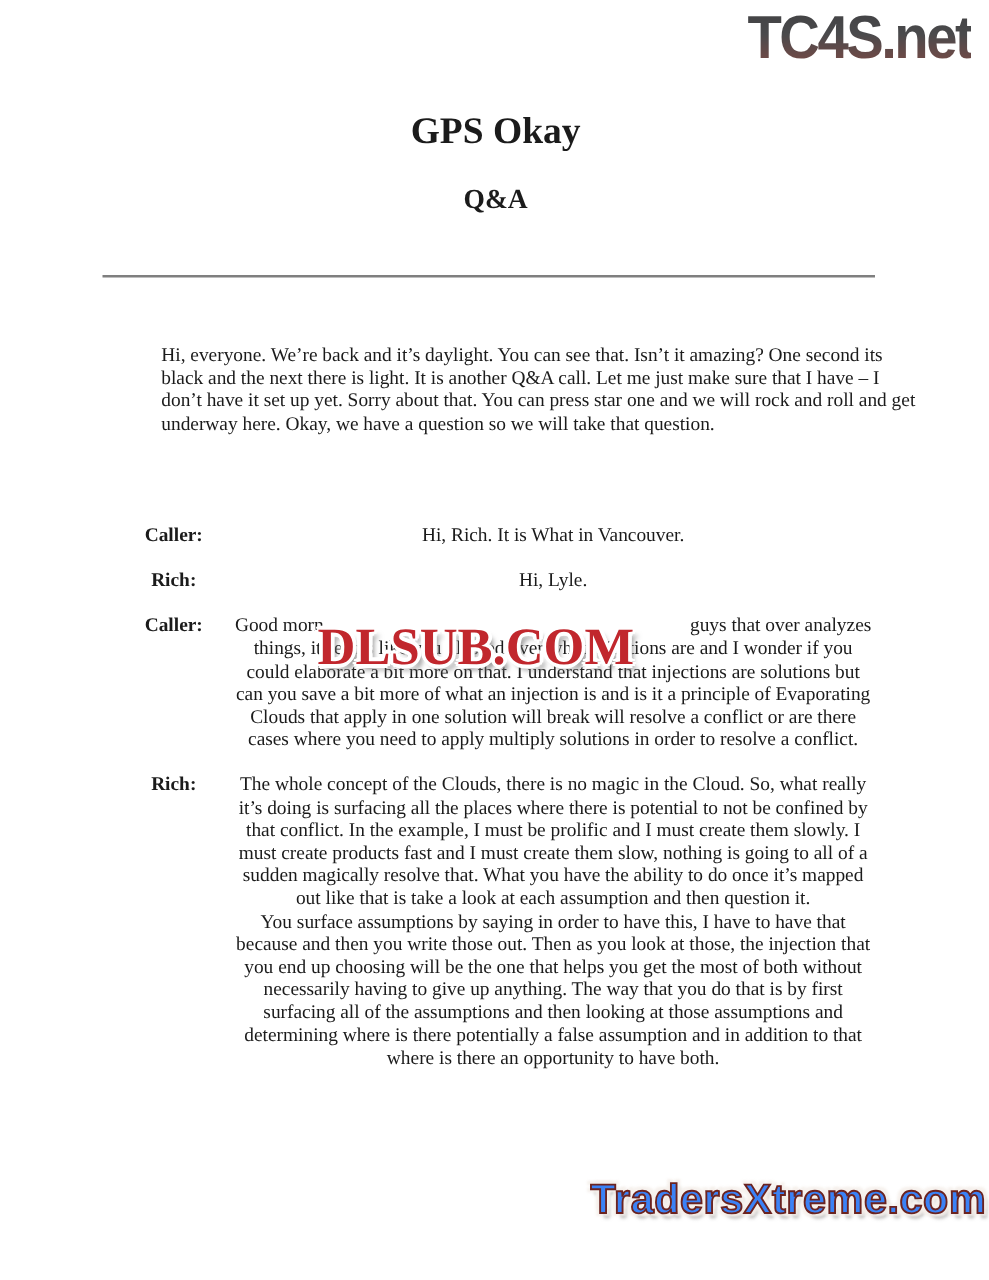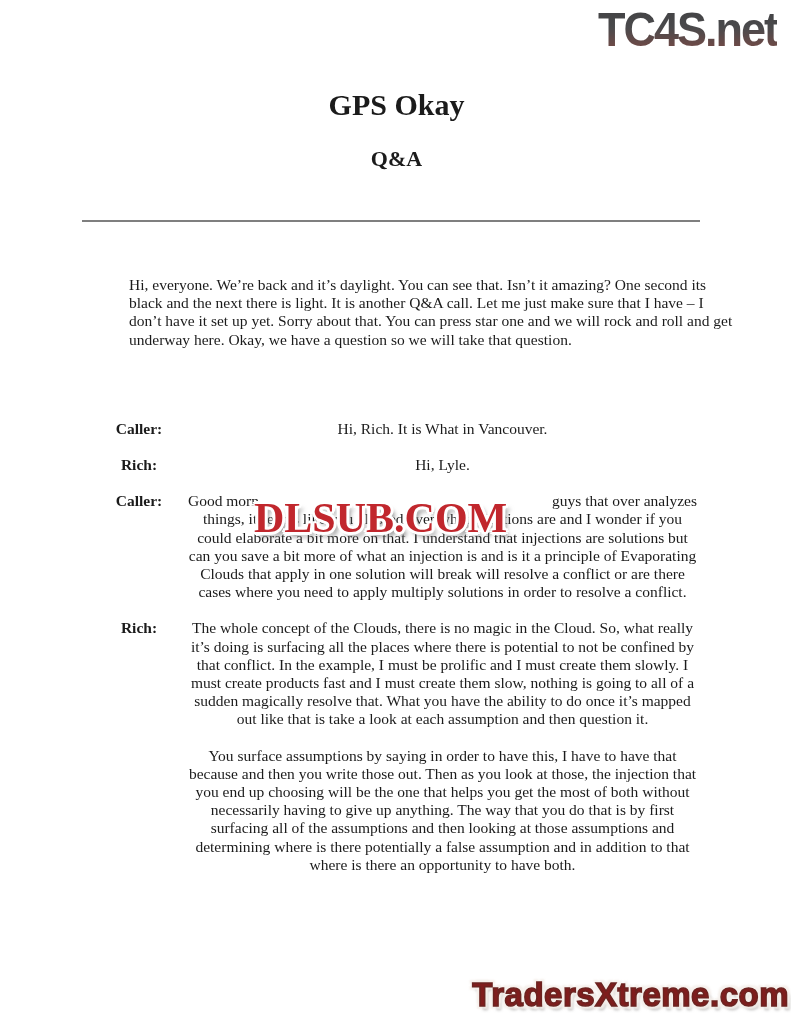--- a/index.html
+++ b/index.html
@@ -71,7 +71,7 @@
     font-weight: bold;
   }
   .dialogue-text { width: 515px; }
-  .dialogue-text p + p { margin-top: 18px; }
+  .dialogue-text p + p { }
   .watermark-spacer {
     display: inline-block;
     width: 293px;

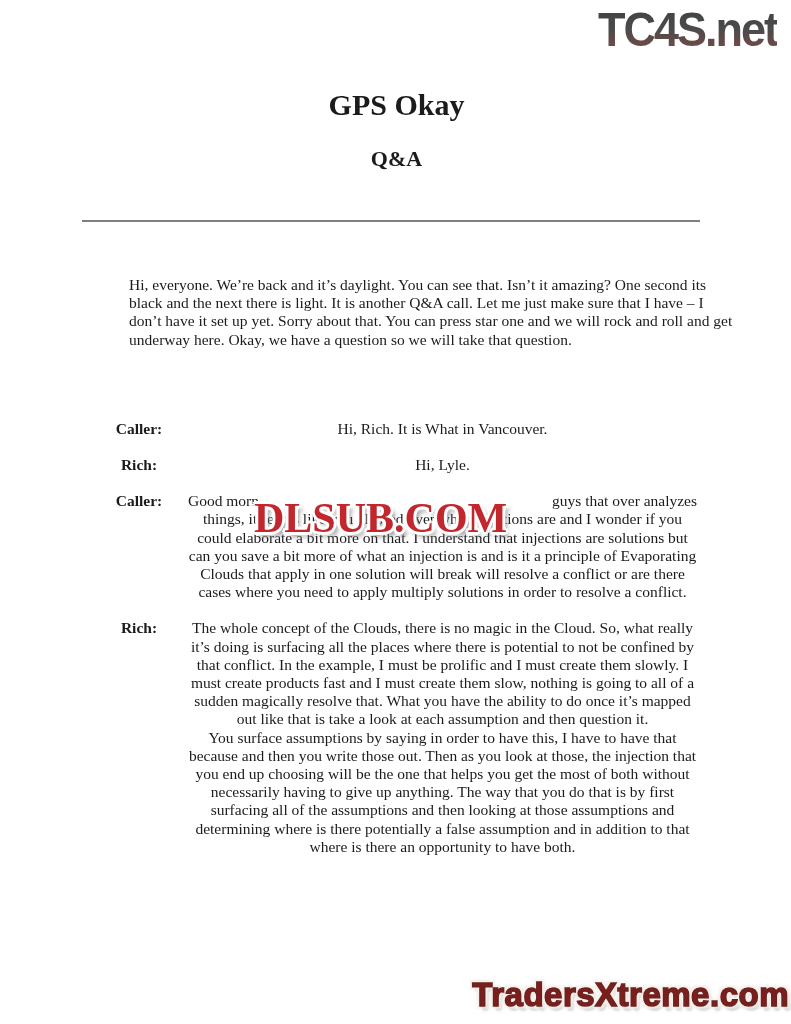--- a/index.html
+++ b/index.html
@@ -97,12 +97,12 @@
   
   .tradersxtreme-watermark {
     position: absolute;
-    top: 976px; right: 2px;
+    top: 940px; right: 2px;
     font-family: "Liberation Sans", sans-serif;
     font-weight: bold;
     font-size: 33px;
     letter-spacing: 0.5px;
-    color: #7f1d1d;
+    color: #3b82f6;
     -webkit-text-stroke: 1.5px #6b2320;
     text-shadow:
       -3px -3px 2px rgba(245,240,235,0.9), 3px -3px 2px rgba(245,240,235,0.9),

